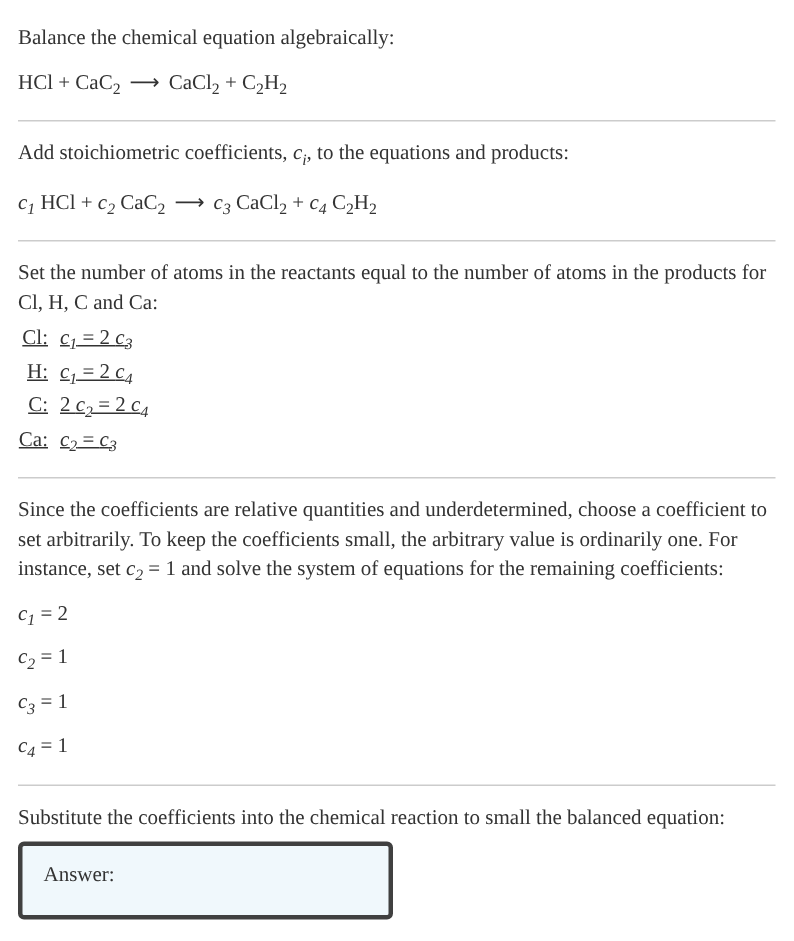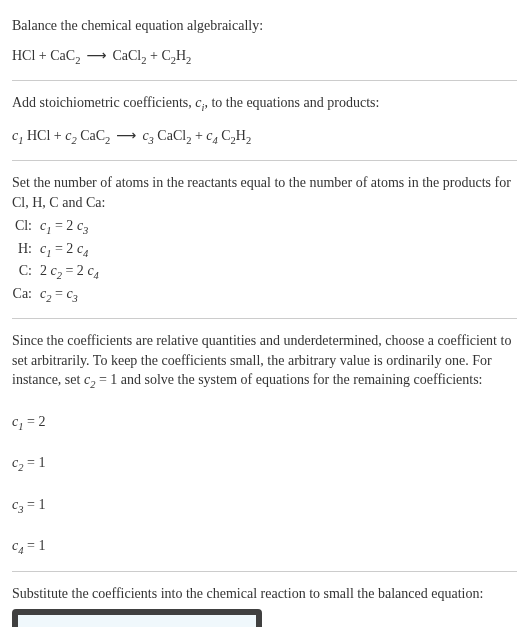--- a/index.html
+++ b/index.html
@@ -40,6 +40,7 @@
     .atoms-table {
       margin-top: 4px;
       display: table;
+      text-decoration: underline;
     }
     .atoms-row {
       display: table-row;

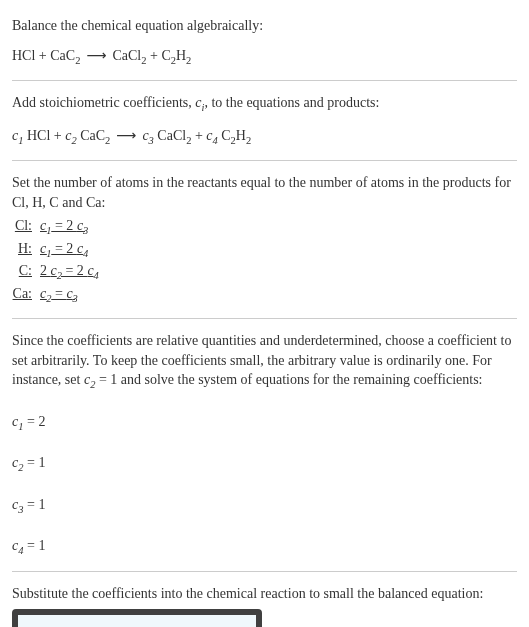--- a/index.html
+++ b/index.html
@@ -55,7 +55,7 @@
       display: table-cell;
     }
     .coeff-list div {
-      margin-top: 19px;
+      margin-top: 7px;
     }
     .answer-box {
       border: 6px solid #404040;

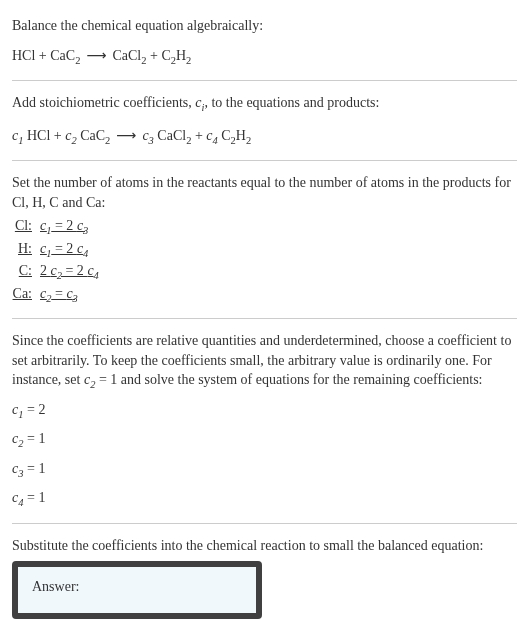--- a/index.html
+++ b/index.html
@@ -58,7 +58,7 @@
       margin-top: 7px;
     }
     .answer-box {
-      border: 6px solid #404040;
+      border: 3px solid #404040;
       background: #f0f8fc;
       border-radius: 4px;
       padding: 10px 14px;

